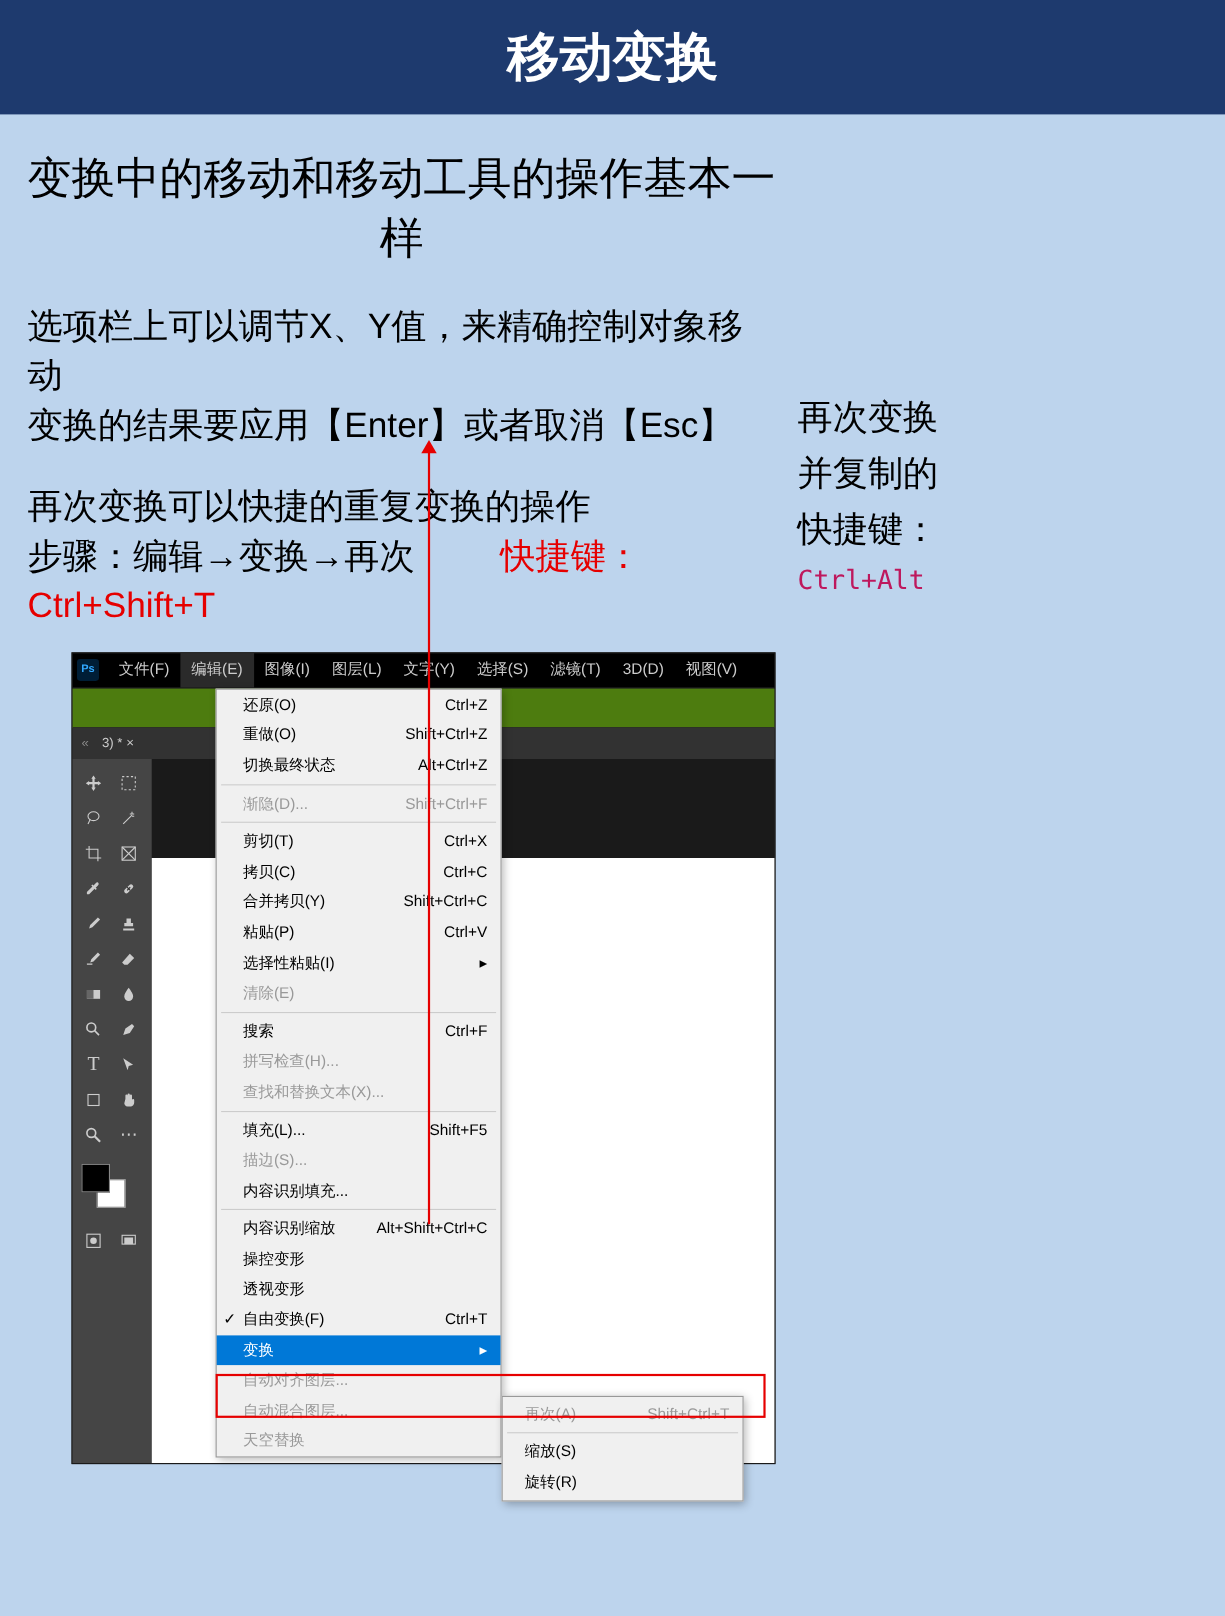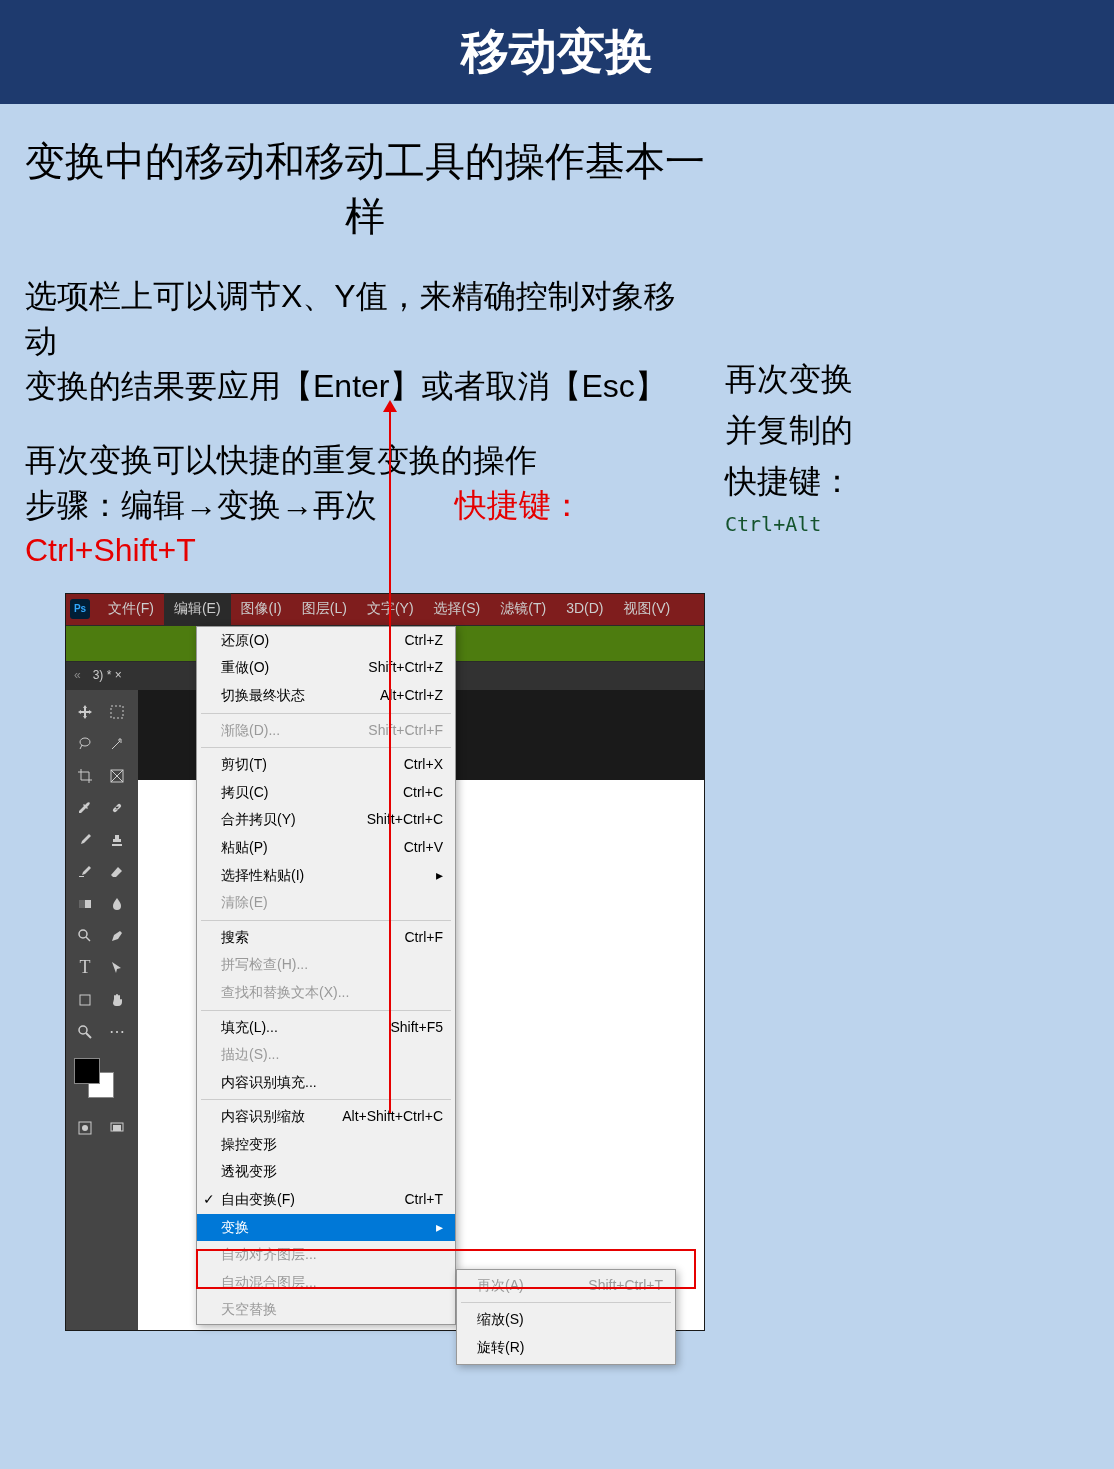--- a/index.html
+++ b/index.html
@@ -13,7 +13,7 @@
 .body-text { font-size: 32px; line-height: 1.4; color: #000; margin-bottom: 30px; }
 .shortcut { color: #e60000; }
 .right-text { font-size: 32px; line-height: 1.6; color: #000; }
-.right-shortcut { color: #14532d; font-family: monospace; font-size: 20px; }
+.right-shortcut { color: #be185d; font-family: monospace; font-size: 24px; }
 .arrow-container { position: relative; }
 .arrow { position: absolute; left: 364px; top: -30px; width: 2px; height: 705px; background: #e60000; z-index: 10; }
 .arrow::before { content: ''; position: absolute; top: -8px; left: -6px; border-left: 7px solid transparent; border-right: 7px solid transparent; border-bottom: 12px solid #e60000; }

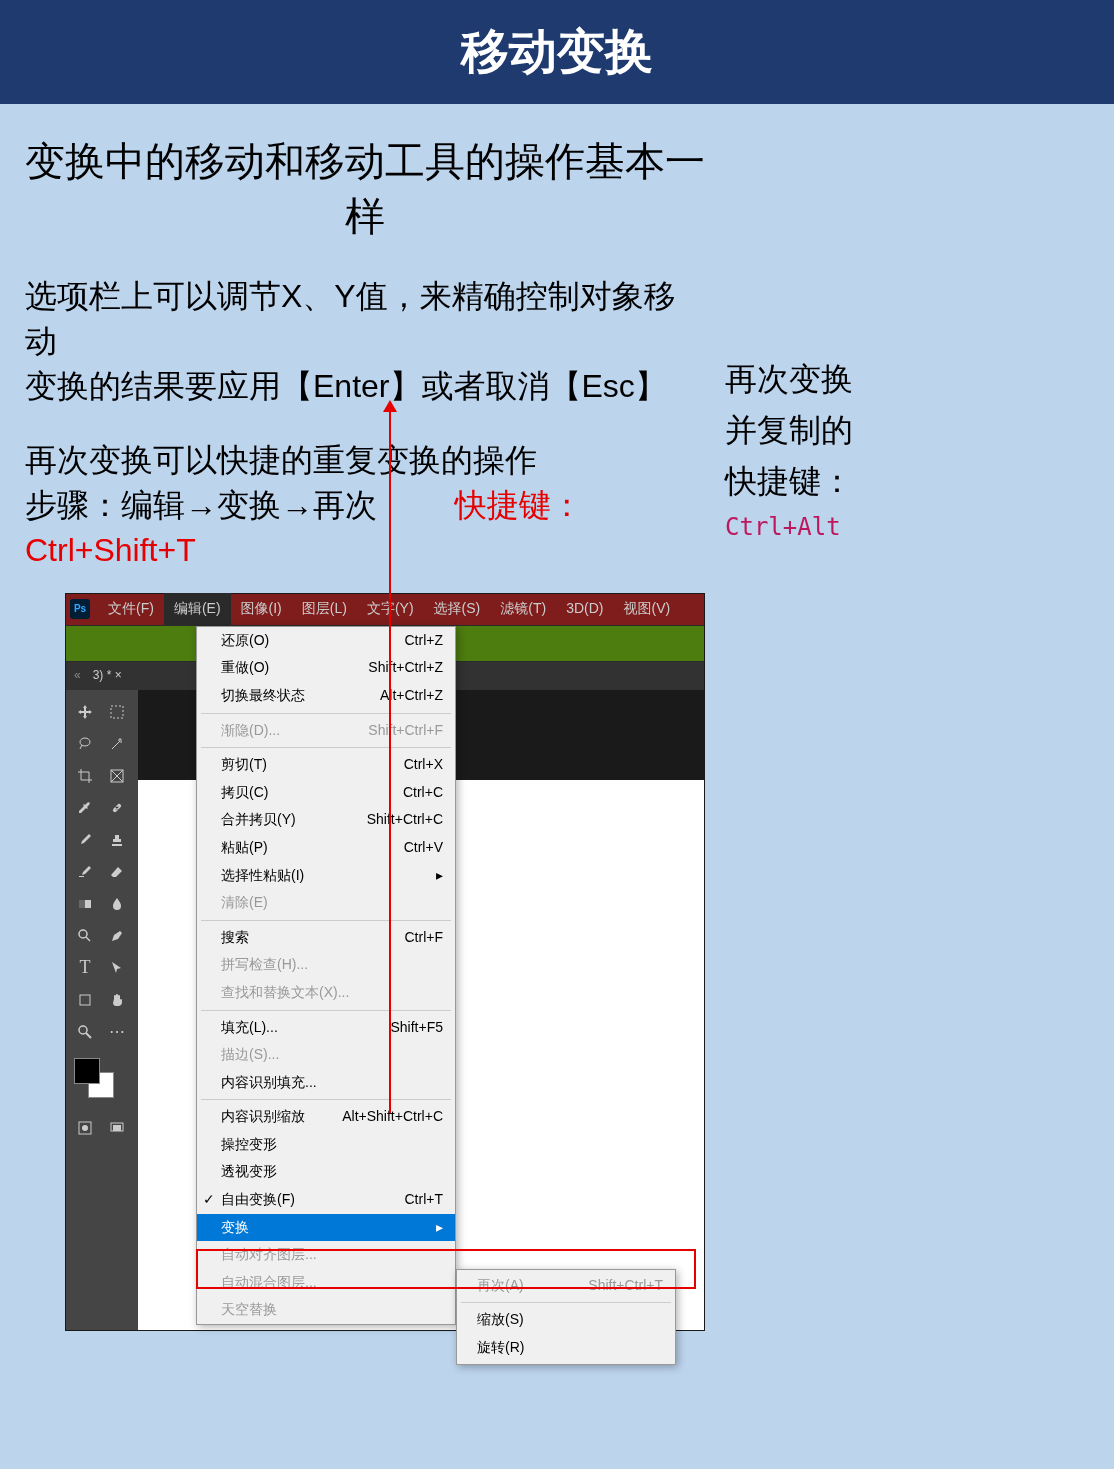--- a/index.html
+++ b/index.html
@@ -20,7 +20,7 @@
 
 
 .ps-window { background: #323232; width: 640px; position: relative; font-size: 14px; color: #ccc; margin-left: 40px; border: 1px solid #1a1a1a; }
-.ps-menubar { background: #7f1d1d; display: flex; align-items: center; height: 32px; padding: 0 4px; border-bottom: 1px solid #2a2a2a; text-align: center; }
+.ps-menubar { background: #000000; display: flex; align-items: center; height: 32px; padding: 0 4px; border-bottom: 1px solid #2a2a2a; text-align: center; }
 .ps-logo { width: 20px; height: 20px; background: #001e36; color: #31a8ff; display: flex; align-items: center; justify-content: center; font-size: 10px; font-weight: bold; border-radius: 3px; margin-right: 8px; }
 .ps-menu-item { padding: 6px 10px; cursor: pointer; font-size: 14px; }
 .ps-menu-item.active { background: #2a2a2a; }

